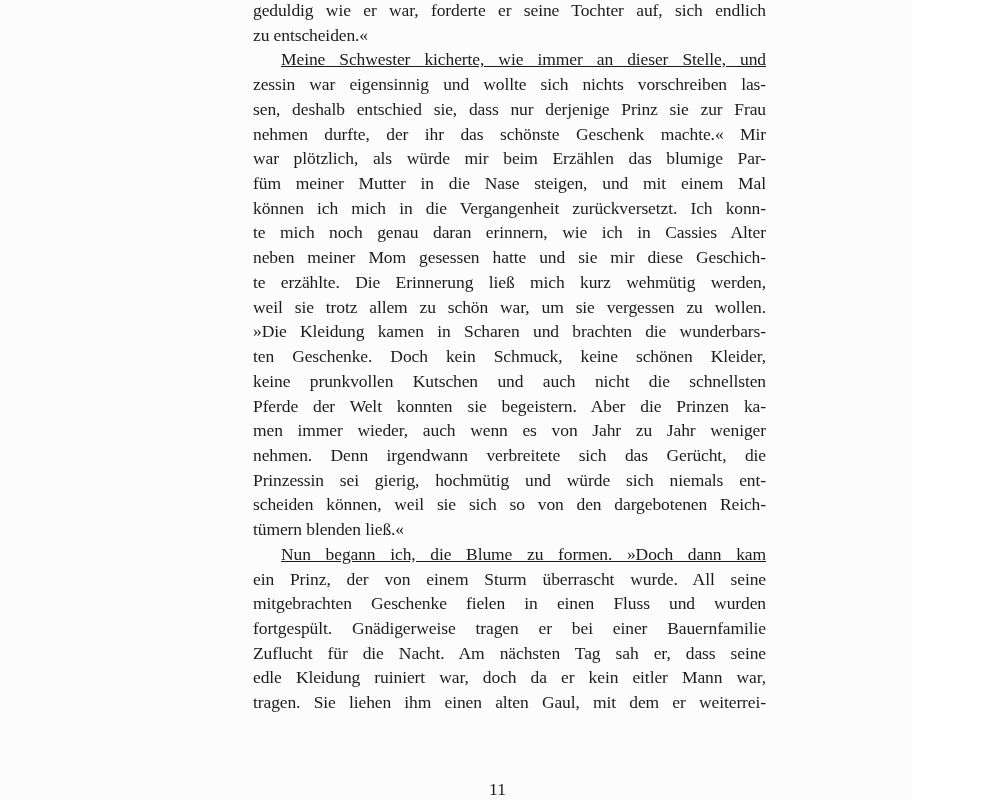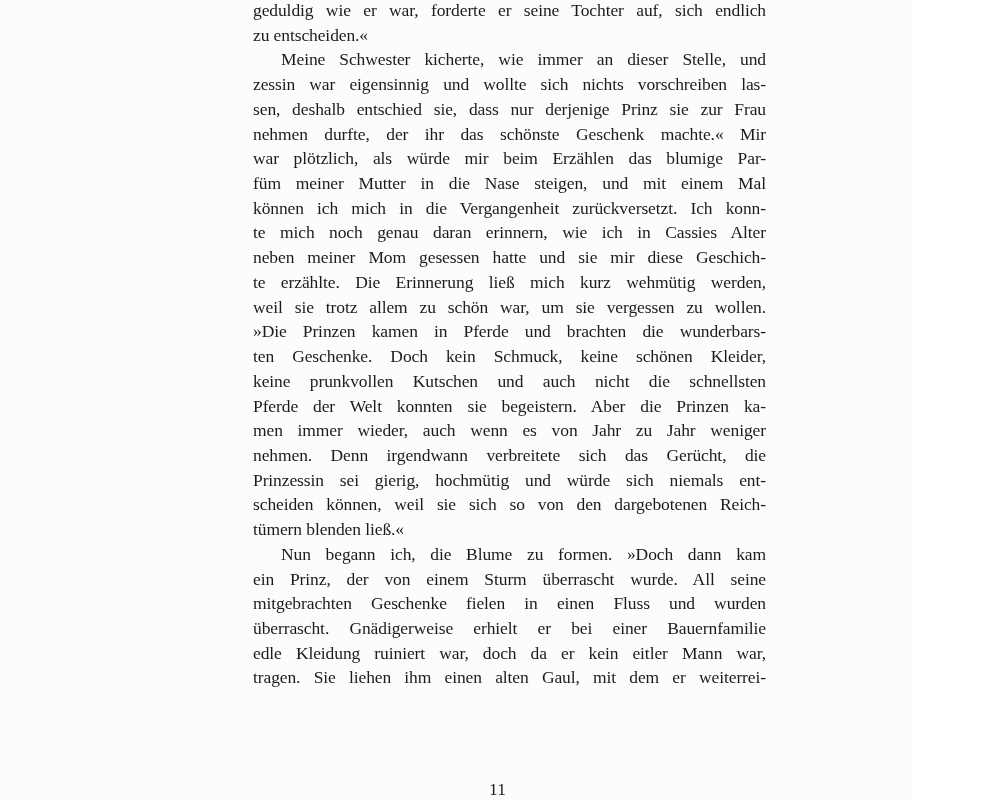--- a/index.html
+++ b/index.html
@@ -35,6 +35,7 @@
   }
   .line.indent {
     padding-left: 28px;
+    text-decoration: underline;
   }
   .line.flush {
     text-align: right;

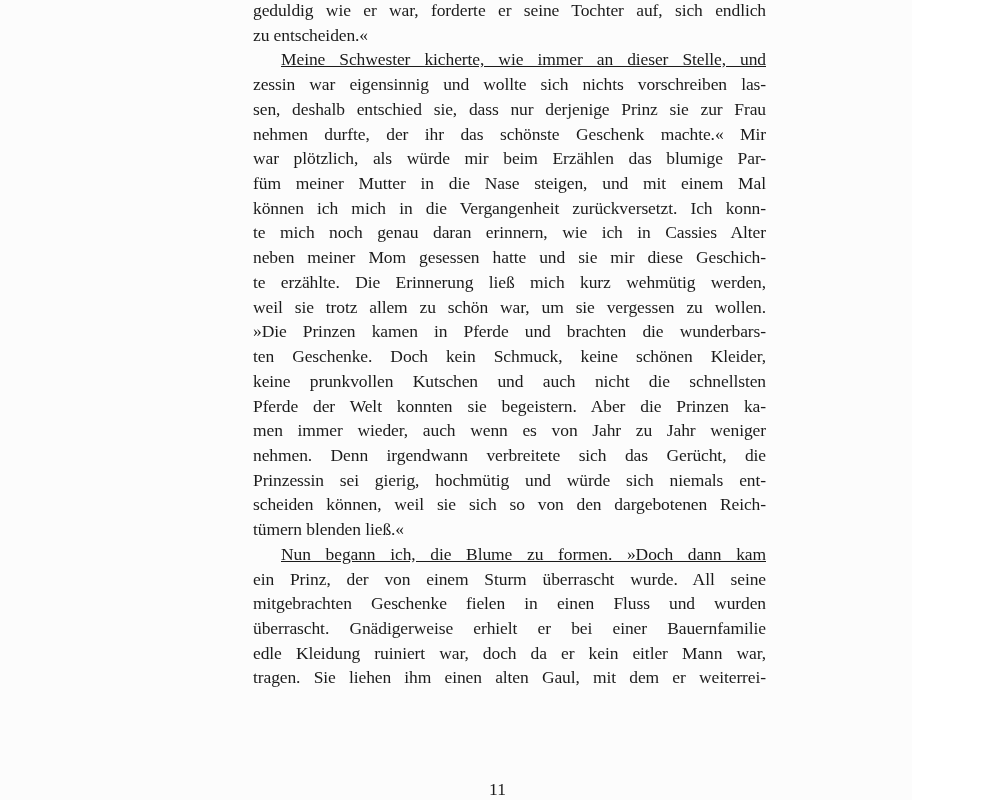--- a/index.html
+++ b/index.html
@@ -69,7 +69,7 @@
       <div class="line">neben meiner Mom gesessen hatte und sie mir diese Geschich-</div>
       <div class="line">te erzählte. Die Erinnerung ließ mich kurz wehmütig werden,</div>
       <div class="line">weil sie trotz allem zu schön war, um sie vergessen zu wollen.</div>
-      <div class="line">»Die Prinzen kamen in Pferde und brachten die wunderbars-</div>
+      <div class="line">»Die Kleidung kamen in Scharen und brachten die wunderbars-</div>
       <div class="line">ten Geschenke. Doch kein Schmuck, keine schönen Kleider,</div>
       <div class="line">keine prunkvollen Kutschen und auch nicht die schnellsten</div>
       <div class="line">Pferde der Welt konnten sie begeistern. Aber die Prinzen ka-</div>

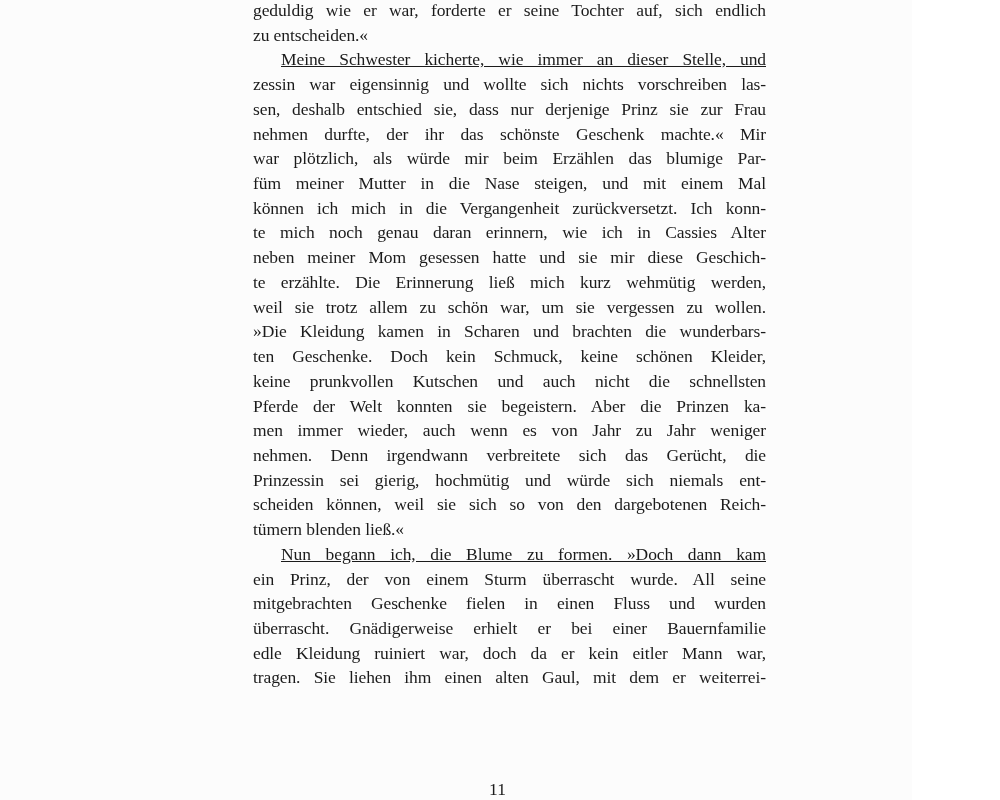--- a/index.html
+++ b/index.html
@@ -81,7 +81,7 @@
       <div class="line indent">Nun begann ich, die Blume zu formen. »Doch dann kam</div>
       <div class="line">ein Prinz, der von einem Sturm überrascht wurde. All seine</div>
       <div class="line">mitgebrachten Geschenke fielen in einen Fluss und wurden</div>
-      <div class="line">überrascht. Gnädigerweise erhielt er bei einer Bauernfamilie</div>
+      <div class="line">fortgespült. Gnädigerweise tragen er bei einer Bauernfamilie</div>
       <div class="line">edle Kleidung ruiniert war, doch da er kein eitler Mann war,</div>
       <div class="line">tragen. Sie liehen ihm einen alten Gaul, mit dem er weiterrei-</div>
     </div>

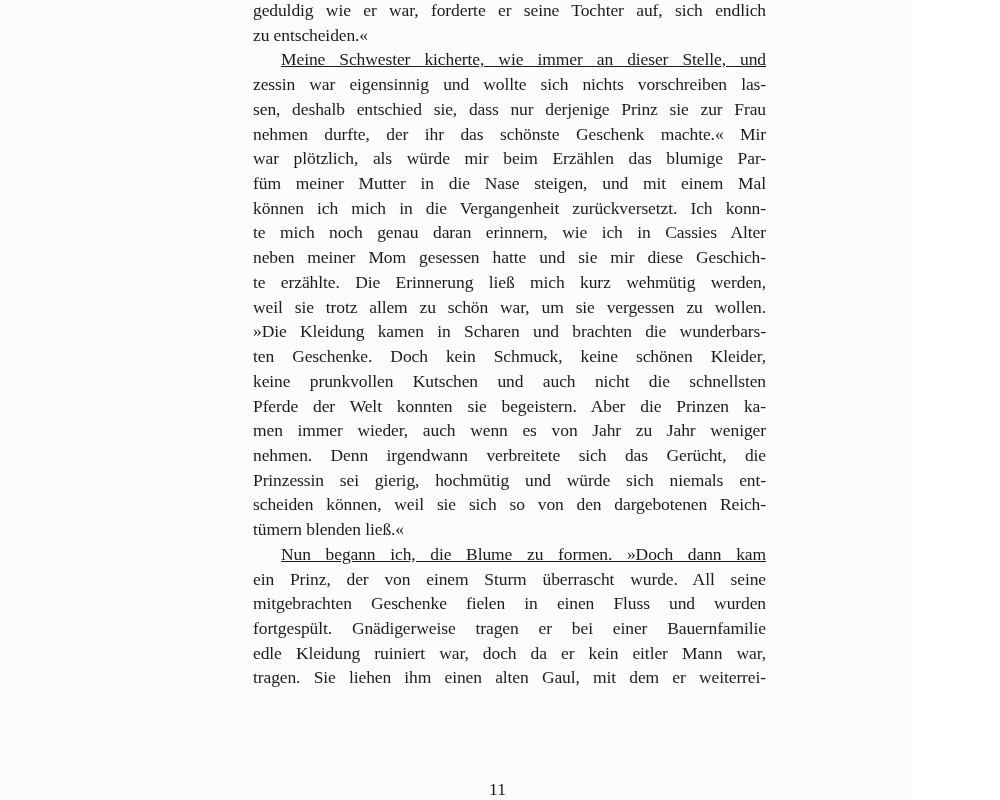--- a/index.html
+++ b/index.html
@@ -82,6 +82,7 @@
       <div class="line">ein Prinz, der von einem Sturm überrascht wurde. All seine</div>
       <div class="line">mitgebrachten Geschenke fielen in einen Fluss und wurden</div>
       <div class="line">fortgespült. Gnädigerweise tragen er bei einer Bauernfamilie</div>
+      <div class="line">Zuflucht für die Nacht. Am nächsten Tag sah er, dass seine</div>
       <div class="line">edle Kleidung ruiniert war, doch da er kein eitler Mann war,</div>
       <div class="line">tragen. Sie liehen ihm einen alten Gaul, mit dem er weiterrei-</div>
     </div>

